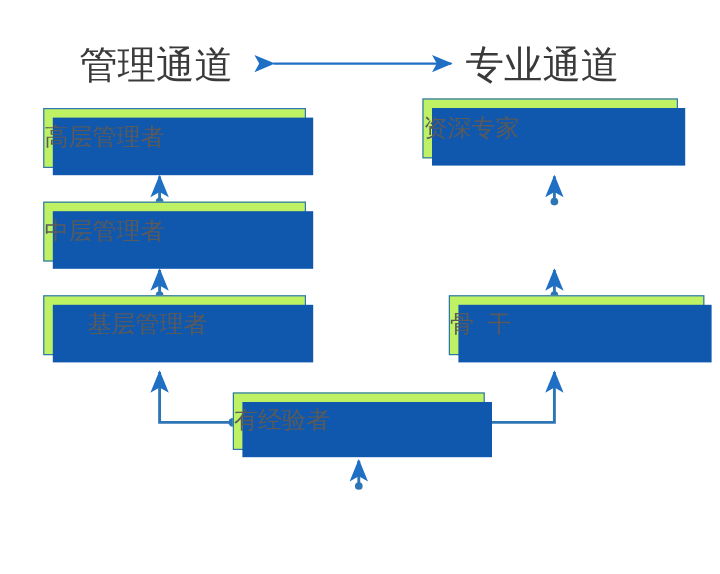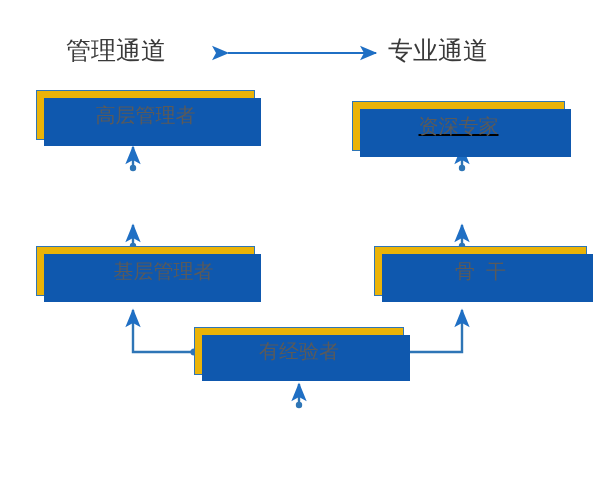--- a/index.html
+++ b/index.html
@@ -19,7 +19,7 @@
   }
   .col-header {
     position: absolute;
-    font-size: 25px;
+    font-size: 32px;
     line-height: 1;
     color: #3a3a3a;
     white-space: nowrap;

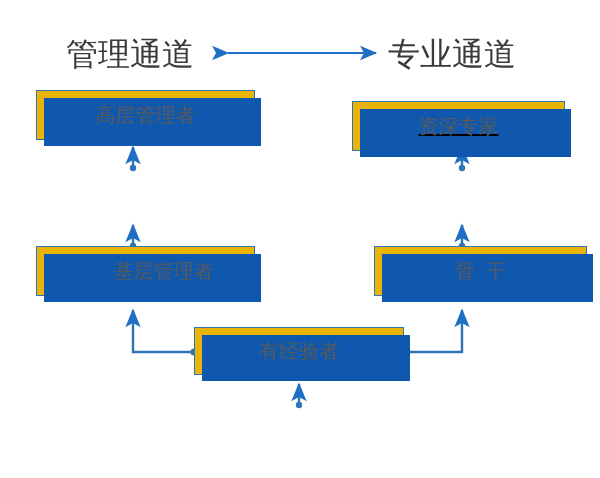--- a/index.html
+++ b/index.html
@@ -41,11 +41,11 @@
   .node {
     position: absolute;
     box-sizing: border-box;
-    background: #eab308;
+    background: #bef264;
     border: 1.4px solid #2E75B6;
     display: flex;
     align-items: center;
-    justify-content: center;
+    justify-content: flex-start;
     z-index: 3;
   }
   .node::after {

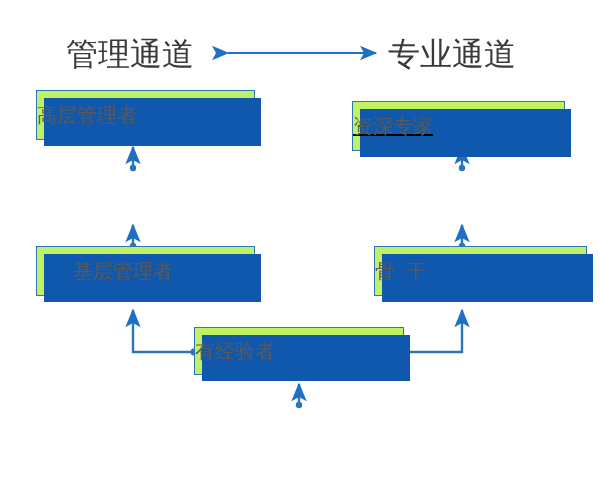--- a/index.html
+++ b/index.html
@@ -71,7 +71,7 @@
   #node-middle-mgr  { left: 36px; top: 168px; width: 219px; height: 50px; }
   #node-base-mgr    { left: 36px; top: 246px; width: 219px; height: 50px; padding-left: 36px; }
   
-  #node-senior-exp  { left: 352px; top: 101px;  width: 213px; height: 50px; text-decoration: underline; }
+  #node-senior-exp  { left: 352px; top: 82px;  width: 213px; height: 50px; }
   #node-expert      { left: 352px; top: 168px; width: 213px; height: 50px; }
   #node-backbone    { left: 352px; top: 246px; width: 213px; height: 50px; margin-left: 22px; }
   

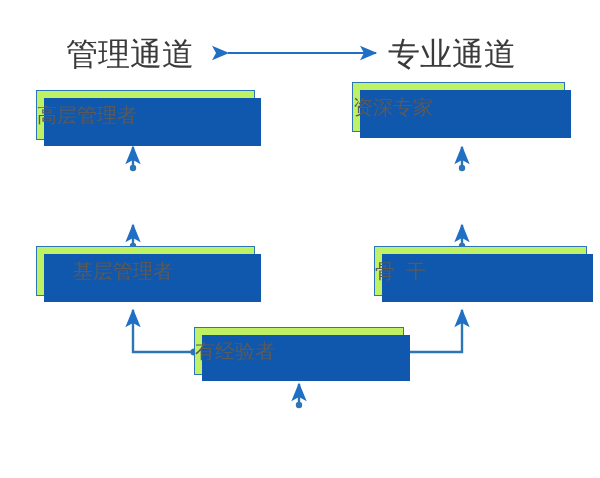--- a/index.html
+++ b/index.html
@@ -138,6 +138,9 @@
   <div class="node" id="node-senior-mgr">
     <span class="node-label">高层管理者</span>
   </div>
+  <div class="node" id="node-middle-mgr">
+    <span class="node-label">中层管理者</span>
+  </div>
   <div class="node" id="node-base-mgr">
     <span class="node-label">基层管理者</span>
   </div>

